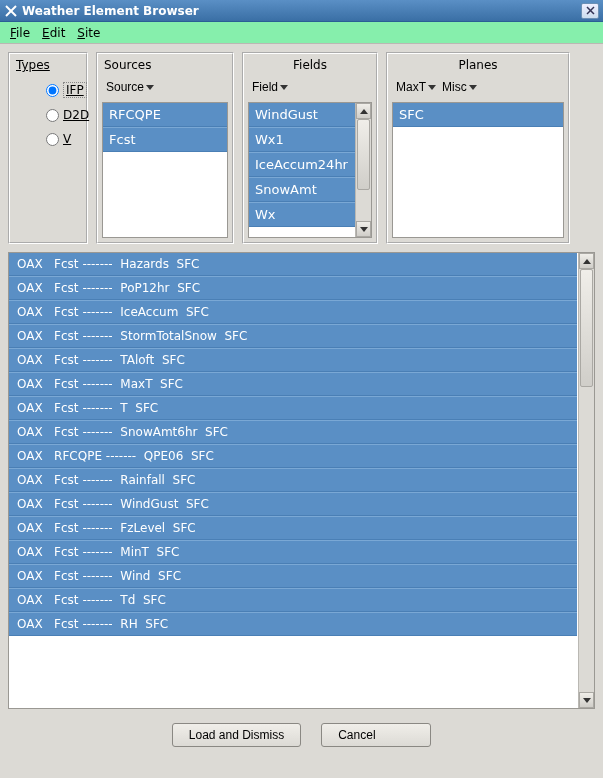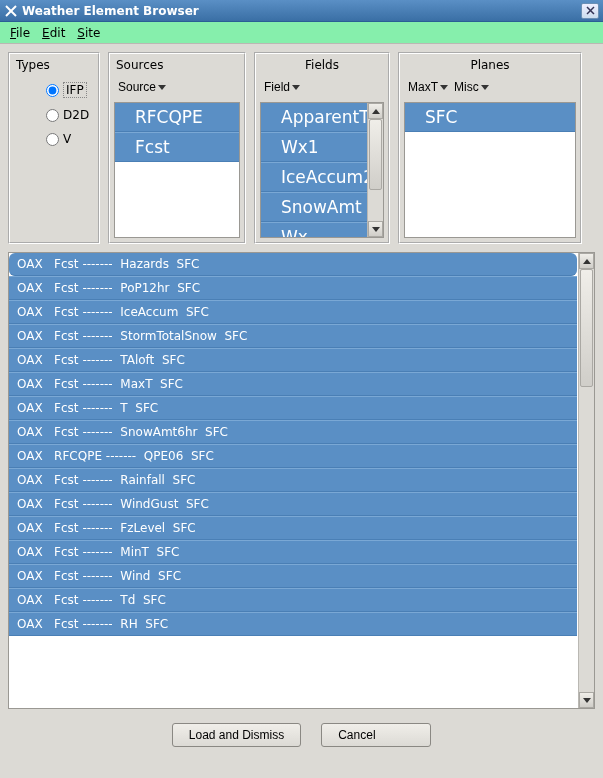--- a/index.html
+++ b/index.html
@@ -62,7 +62,7 @@
   display: flex;
   flex-direction: column;
 }
-.panel-types { width: 92px; height: 192px; }
+.panel-types { width: 80px; height: 192px; text-decoration: underline; }
 .panel-sources { width: 138px; height: 192px; }
 .panel-fields { width: 136px; height: 192px; }
 .panel-planes { width: 184px; height: 192px; }

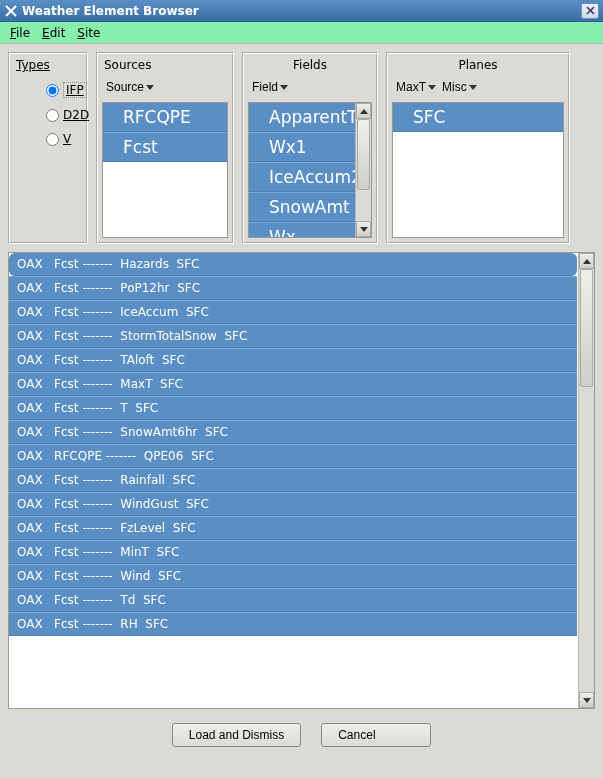--- a/index.html
+++ b/index.html
@@ -123,8 +123,8 @@
   color: #fff;
   border-top: 1px solid #7aa8d5;
   border-bottom: 1px solid #4a7fb5;
-  padding: 4px 20px;
-  font-size: 17px;
+  padding: 4px 6px;
+  font-size: 13px;
   cursor: pointer;
   white-space: nowrap;
 }

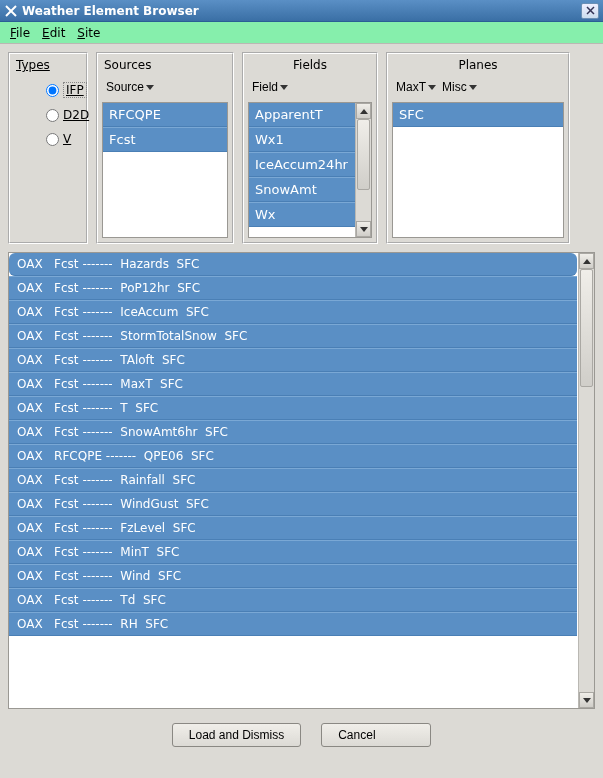--- a/index.html
+++ b/index.html
@@ -269,7 +269,7 @@
       </button>
     </div>
     <div class="listbox withscroll" id="fields-list">
-      <div class="item">ApparentT</div>
+      <div class="item">WindGust</div>
         <div class="item">Wx1</div>
         <div class="item">IceAccum24hr</div>
         <div class="item">SnowAmt</div>

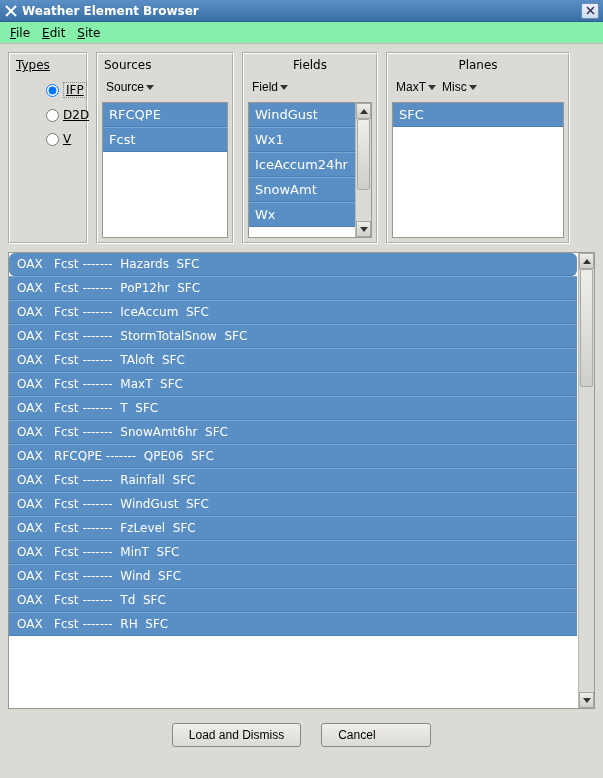--- a/index.html
+++ b/index.html
@@ -181,7 +181,7 @@
   white-space: pre;
   cursor: pointer;
 }
-.results .row:first-child { border-top: none; border-radius: 6px; }
+.results .row:first-child { border-top: none; }
 .results-wrap .vscroll { right:0; top:0; bottom:0; }
 .buttons {
   display: flex;

